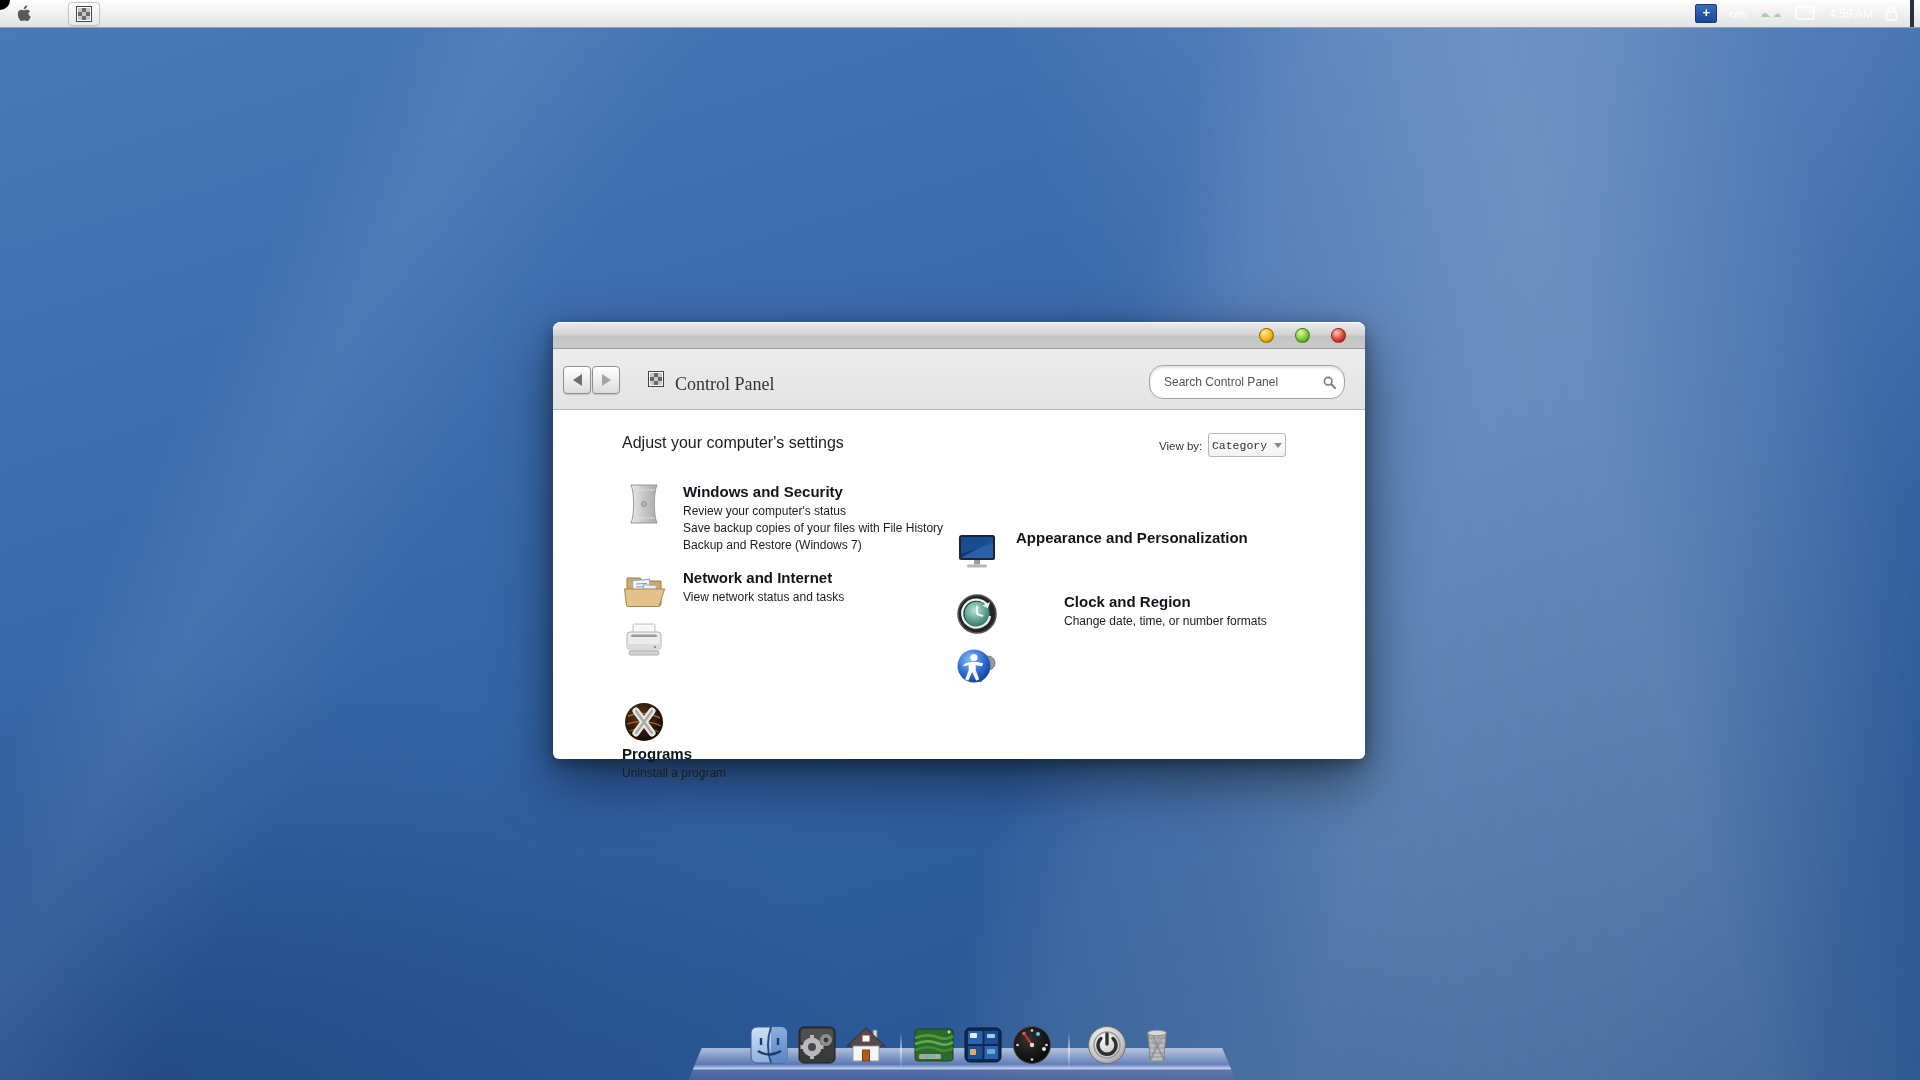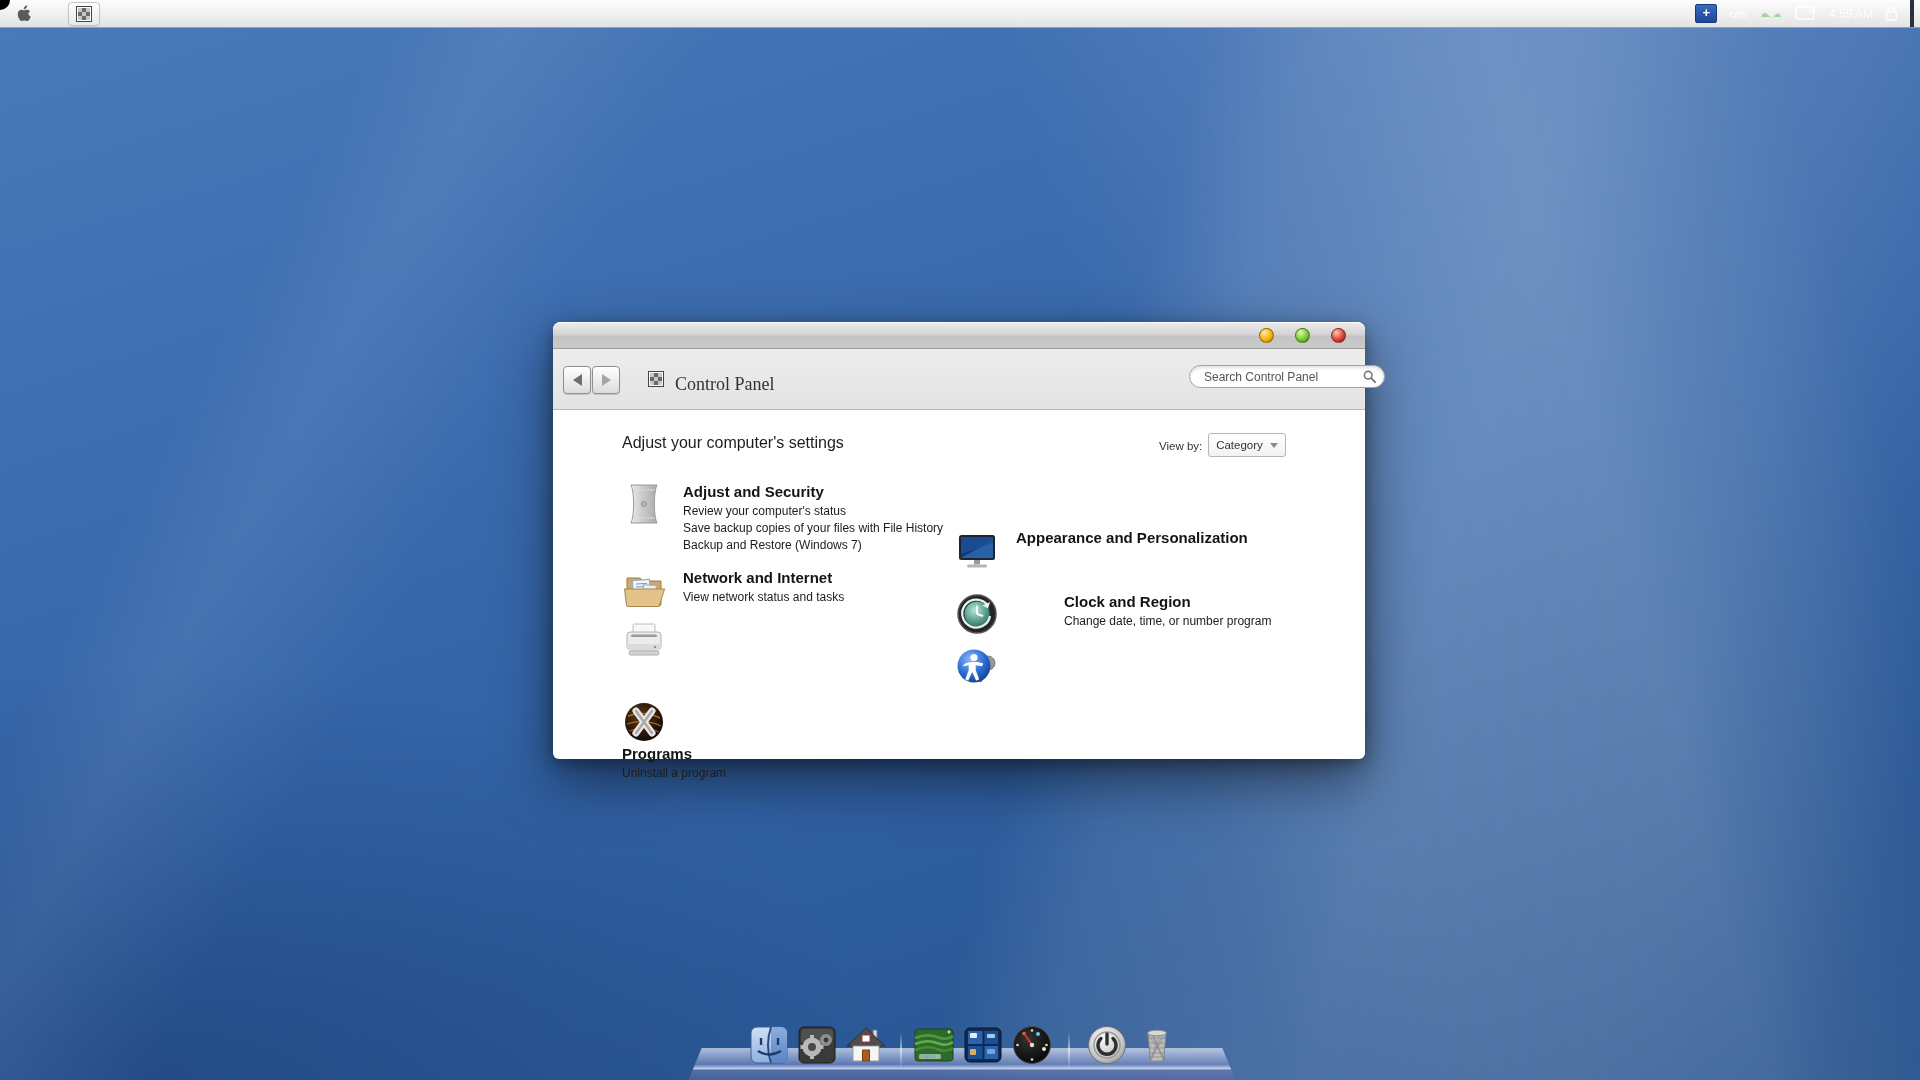--- a/index.html
+++ b/index.html
@@ -76,7 +76,7 @@
   .crumb-icon{position:absolute;left:95px;top:22px;}
   .crumb-text{position:absolute;left:122px;top:25px;font-size:18px;color:#333;font-family:Liberation Serif, serif;}
   .searchbox{
-    position:absolute;left:636px;top:16px;width:196px;height:23px;box-sizing:border-box;
+    position:absolute;left:596px;top:16px;width:196px;height:34px;box-sizing:border-box;
     background:#fff;border:1px solid #a3a3a3;border-radius:14px;
     box-shadow:inset 0 2px 3px rgba(0,0,0,.12);
     display:flex;align-items:center;padding:0 8px 0 12px;

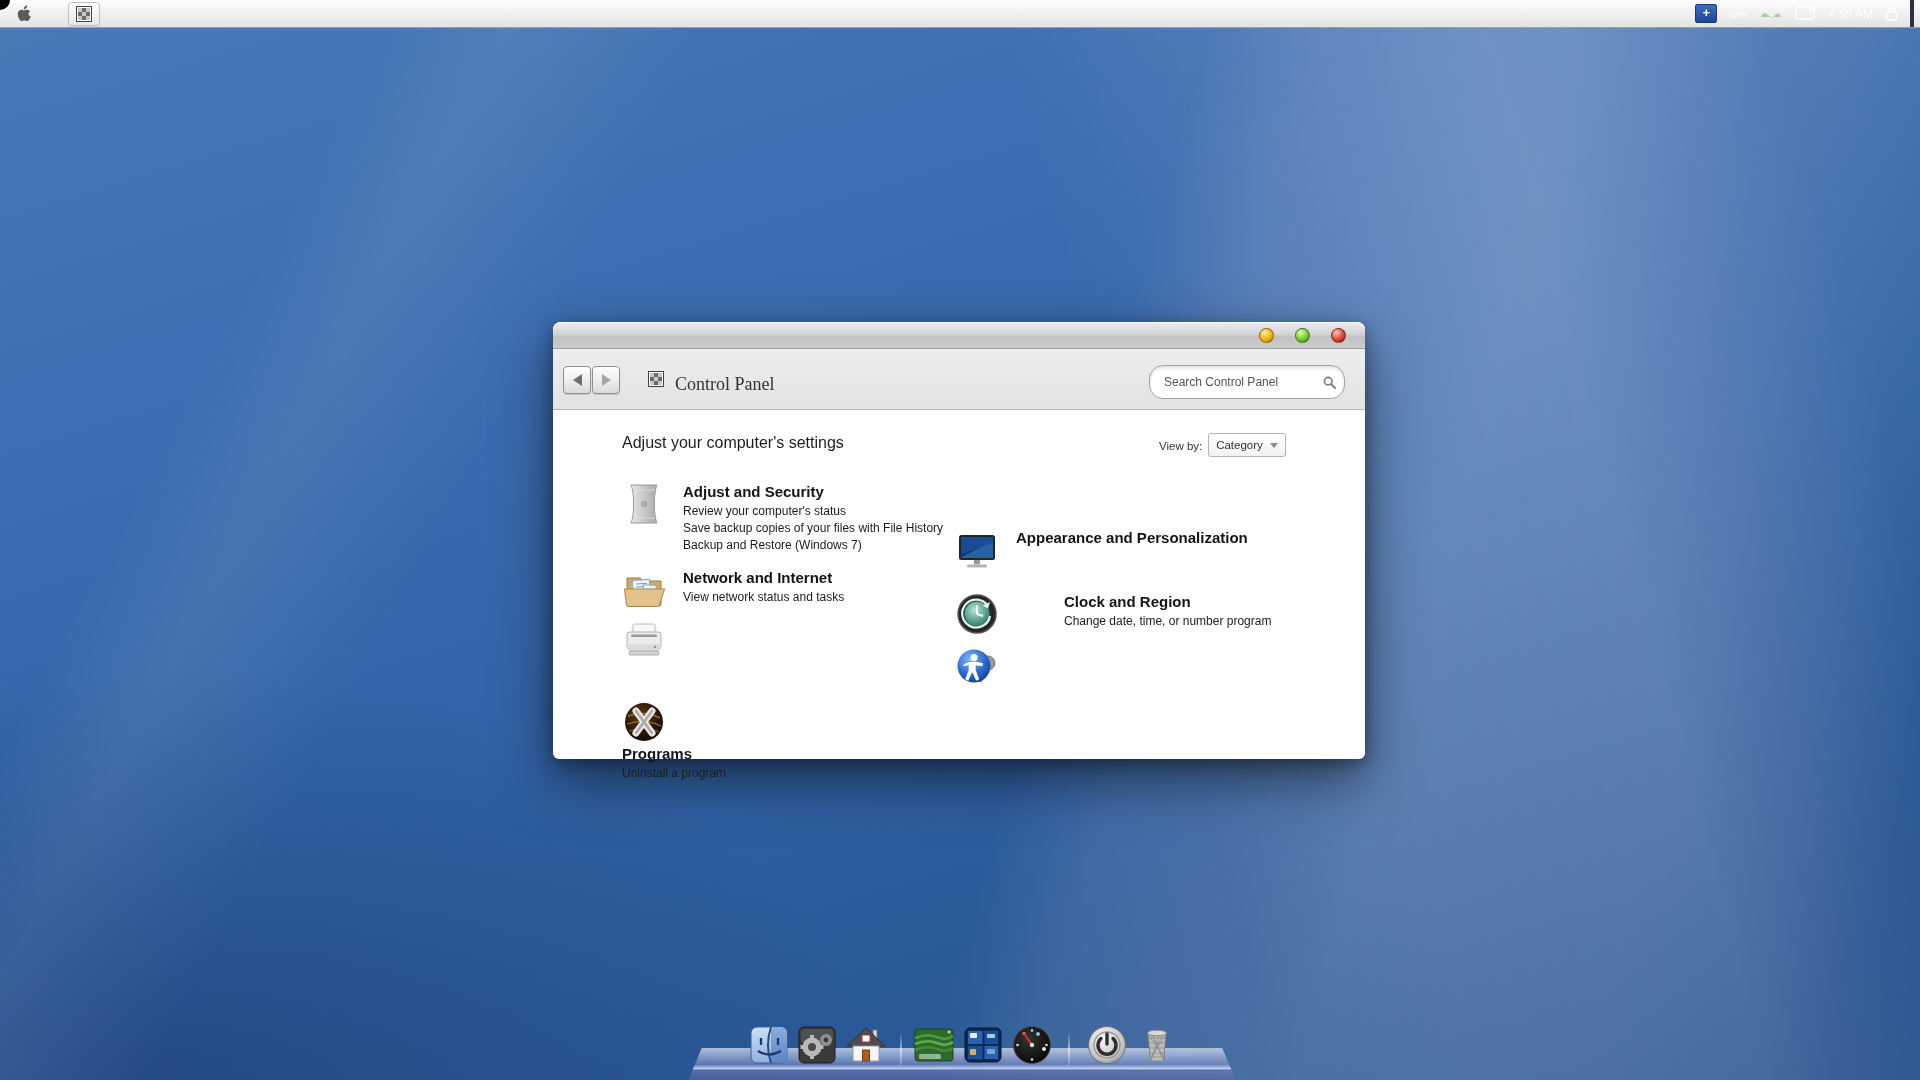--- a/index.html
+++ b/index.html
@@ -93,7 +93,7 @@
     position:absolute;left:655px;top:23px;width:78px;height:24px;box-sizing:border-box;
     border:1px solid #b5b5b5;border-radius:3px;background:linear-gradient(#fff,#f2f2f2);
     display:flex;align-items:center;justify-content:center;gap:7px;
-    font-size:11.5px;color:#333;
+    font-size:11.5px;color:#333;font-family:Liberation Mono, monospace;
   }
   .caret-down{width:0;height:0;border-left:4px solid transparent;border-right:4px solid transparent;border-top:5px solid #8a8a8a;}
   

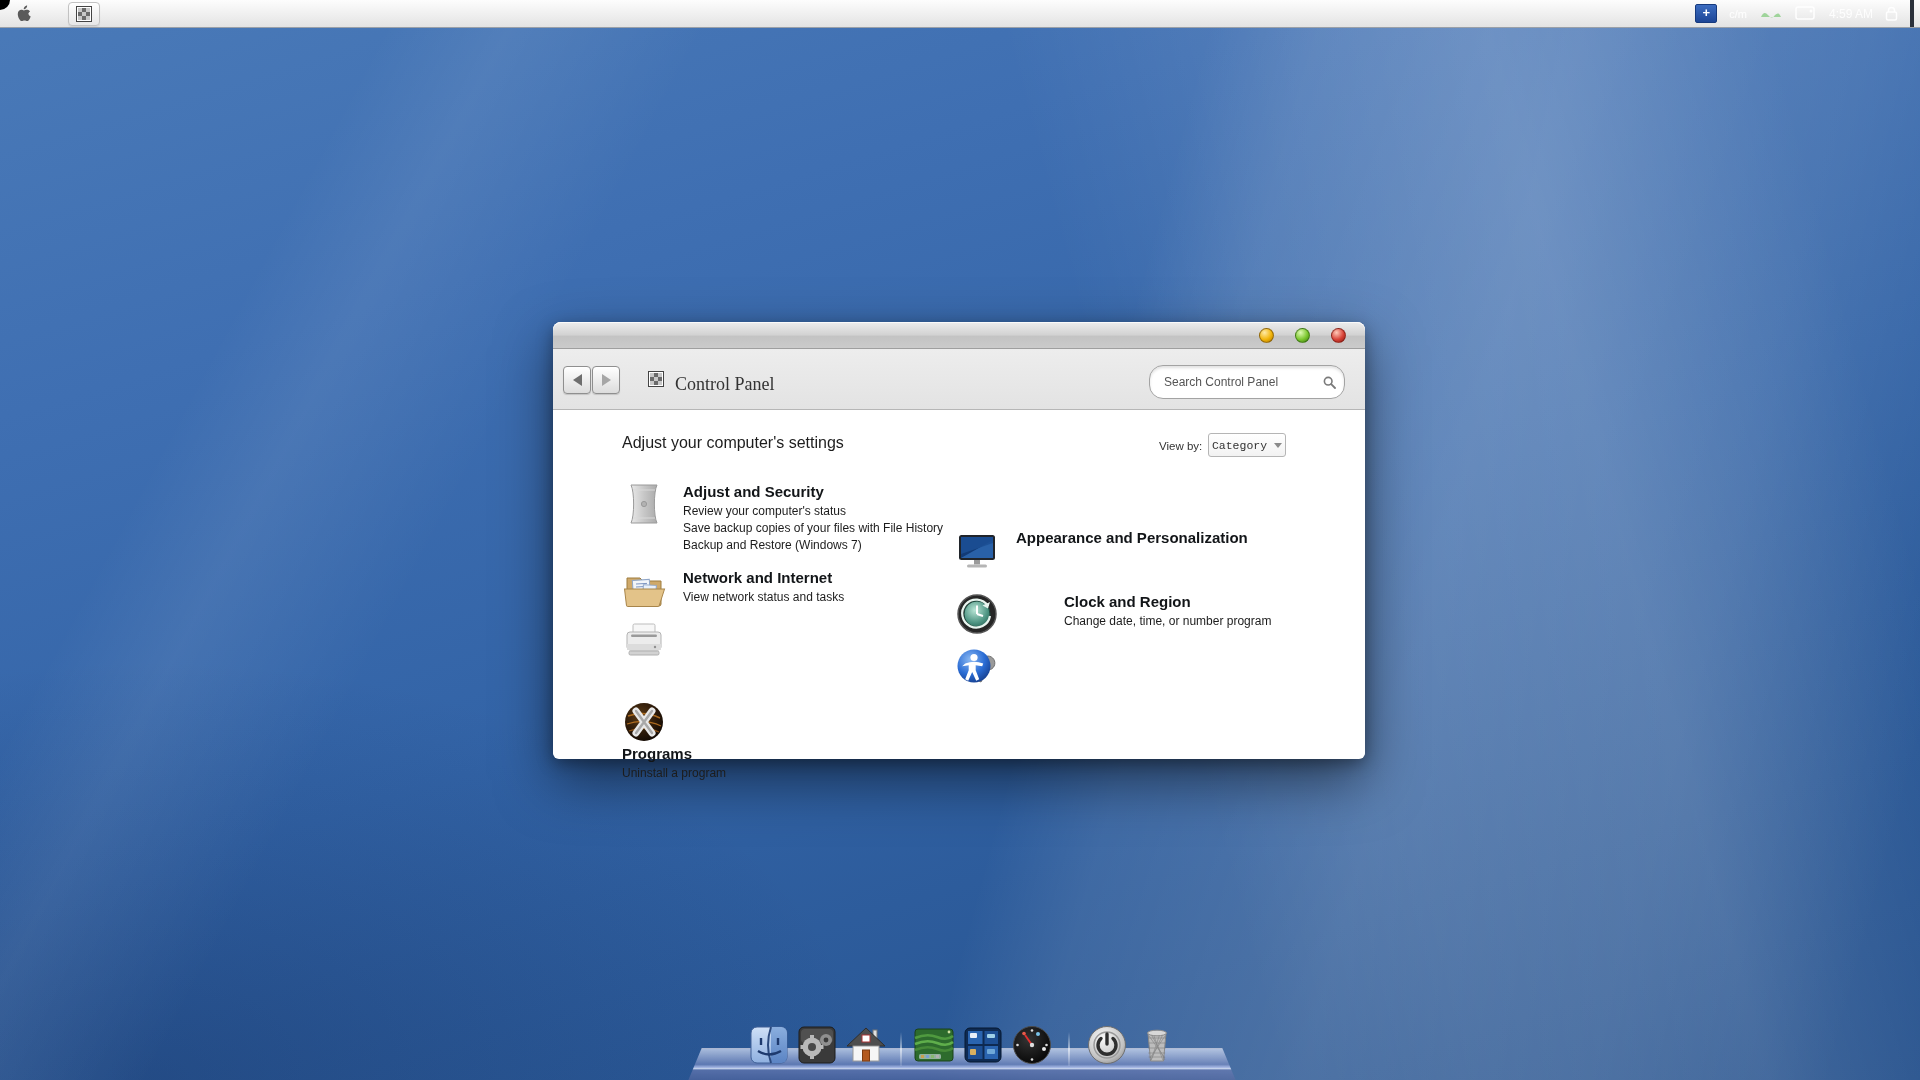--- a/index.html
+++ b/index.html
@@ -233,7 +233,7 @@
           <circle cx="22" cy="22" r="2.6" fill="#b2b2b2" stroke="#999"></circle>
         </svg>
         <div>
-          <div class="cat-title">Adjust and Security</div>
+          <div class="cat-title">Windows and Security</div>
           <div class="cat-link">
               <span>Review your computer's status</span>
             </div>

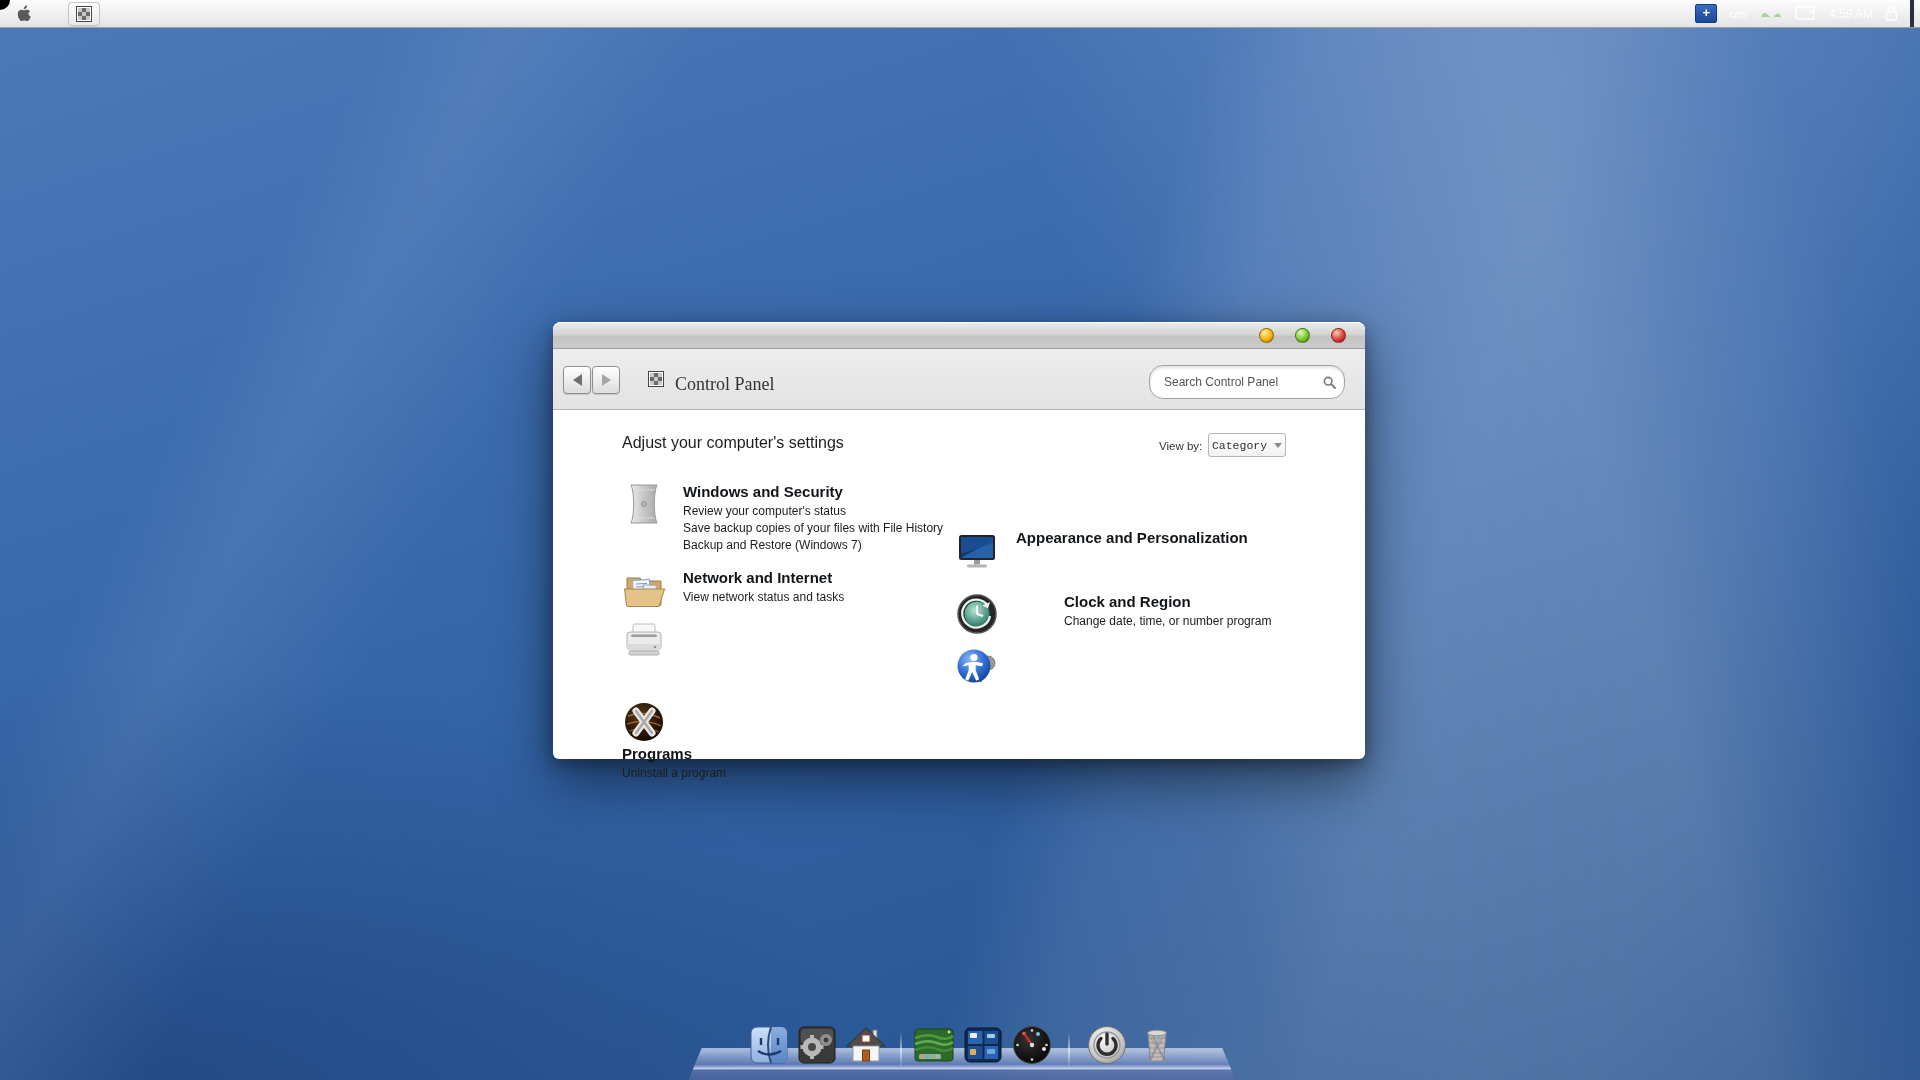--- a/index.html
+++ b/index.html
@@ -335,7 +335,7 @@
         <div>
           <div class="cat-title">Clock and Region</div>
           <div class="cat-link">
-              <span>Change date, time, or number program</span>
+              <span>Change date, time, or number formats</span>
             </div>
         </div>
       </div>

